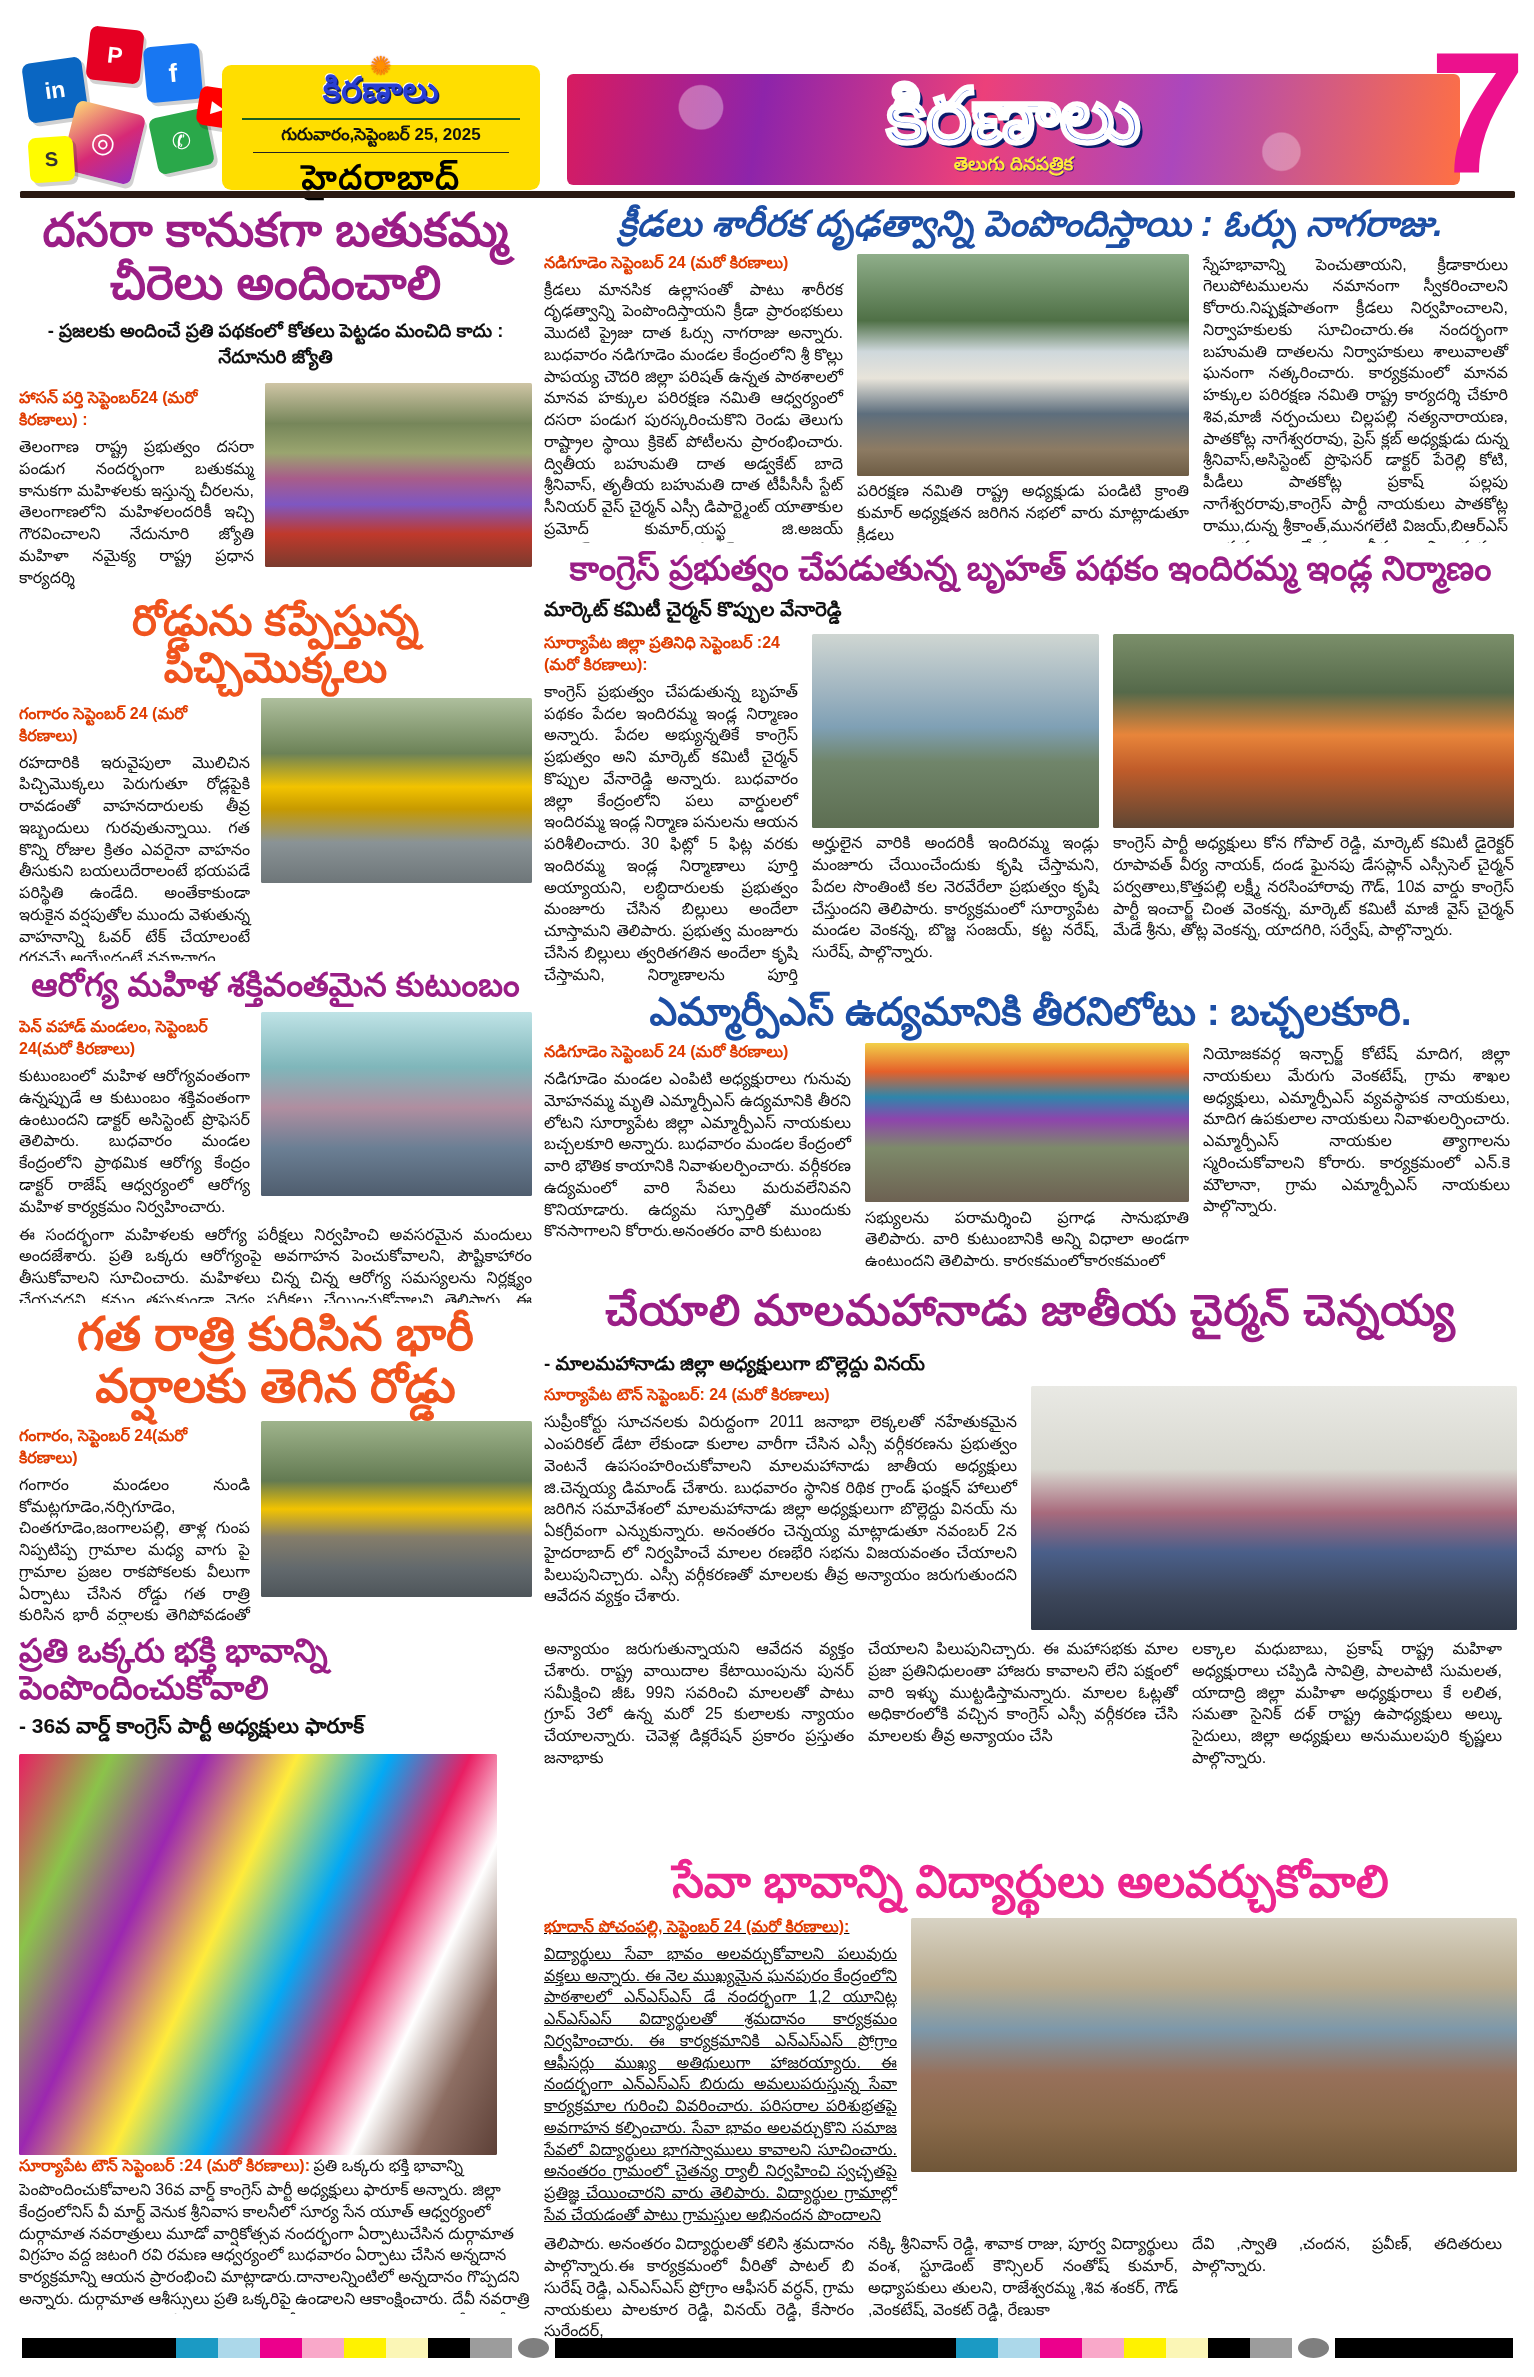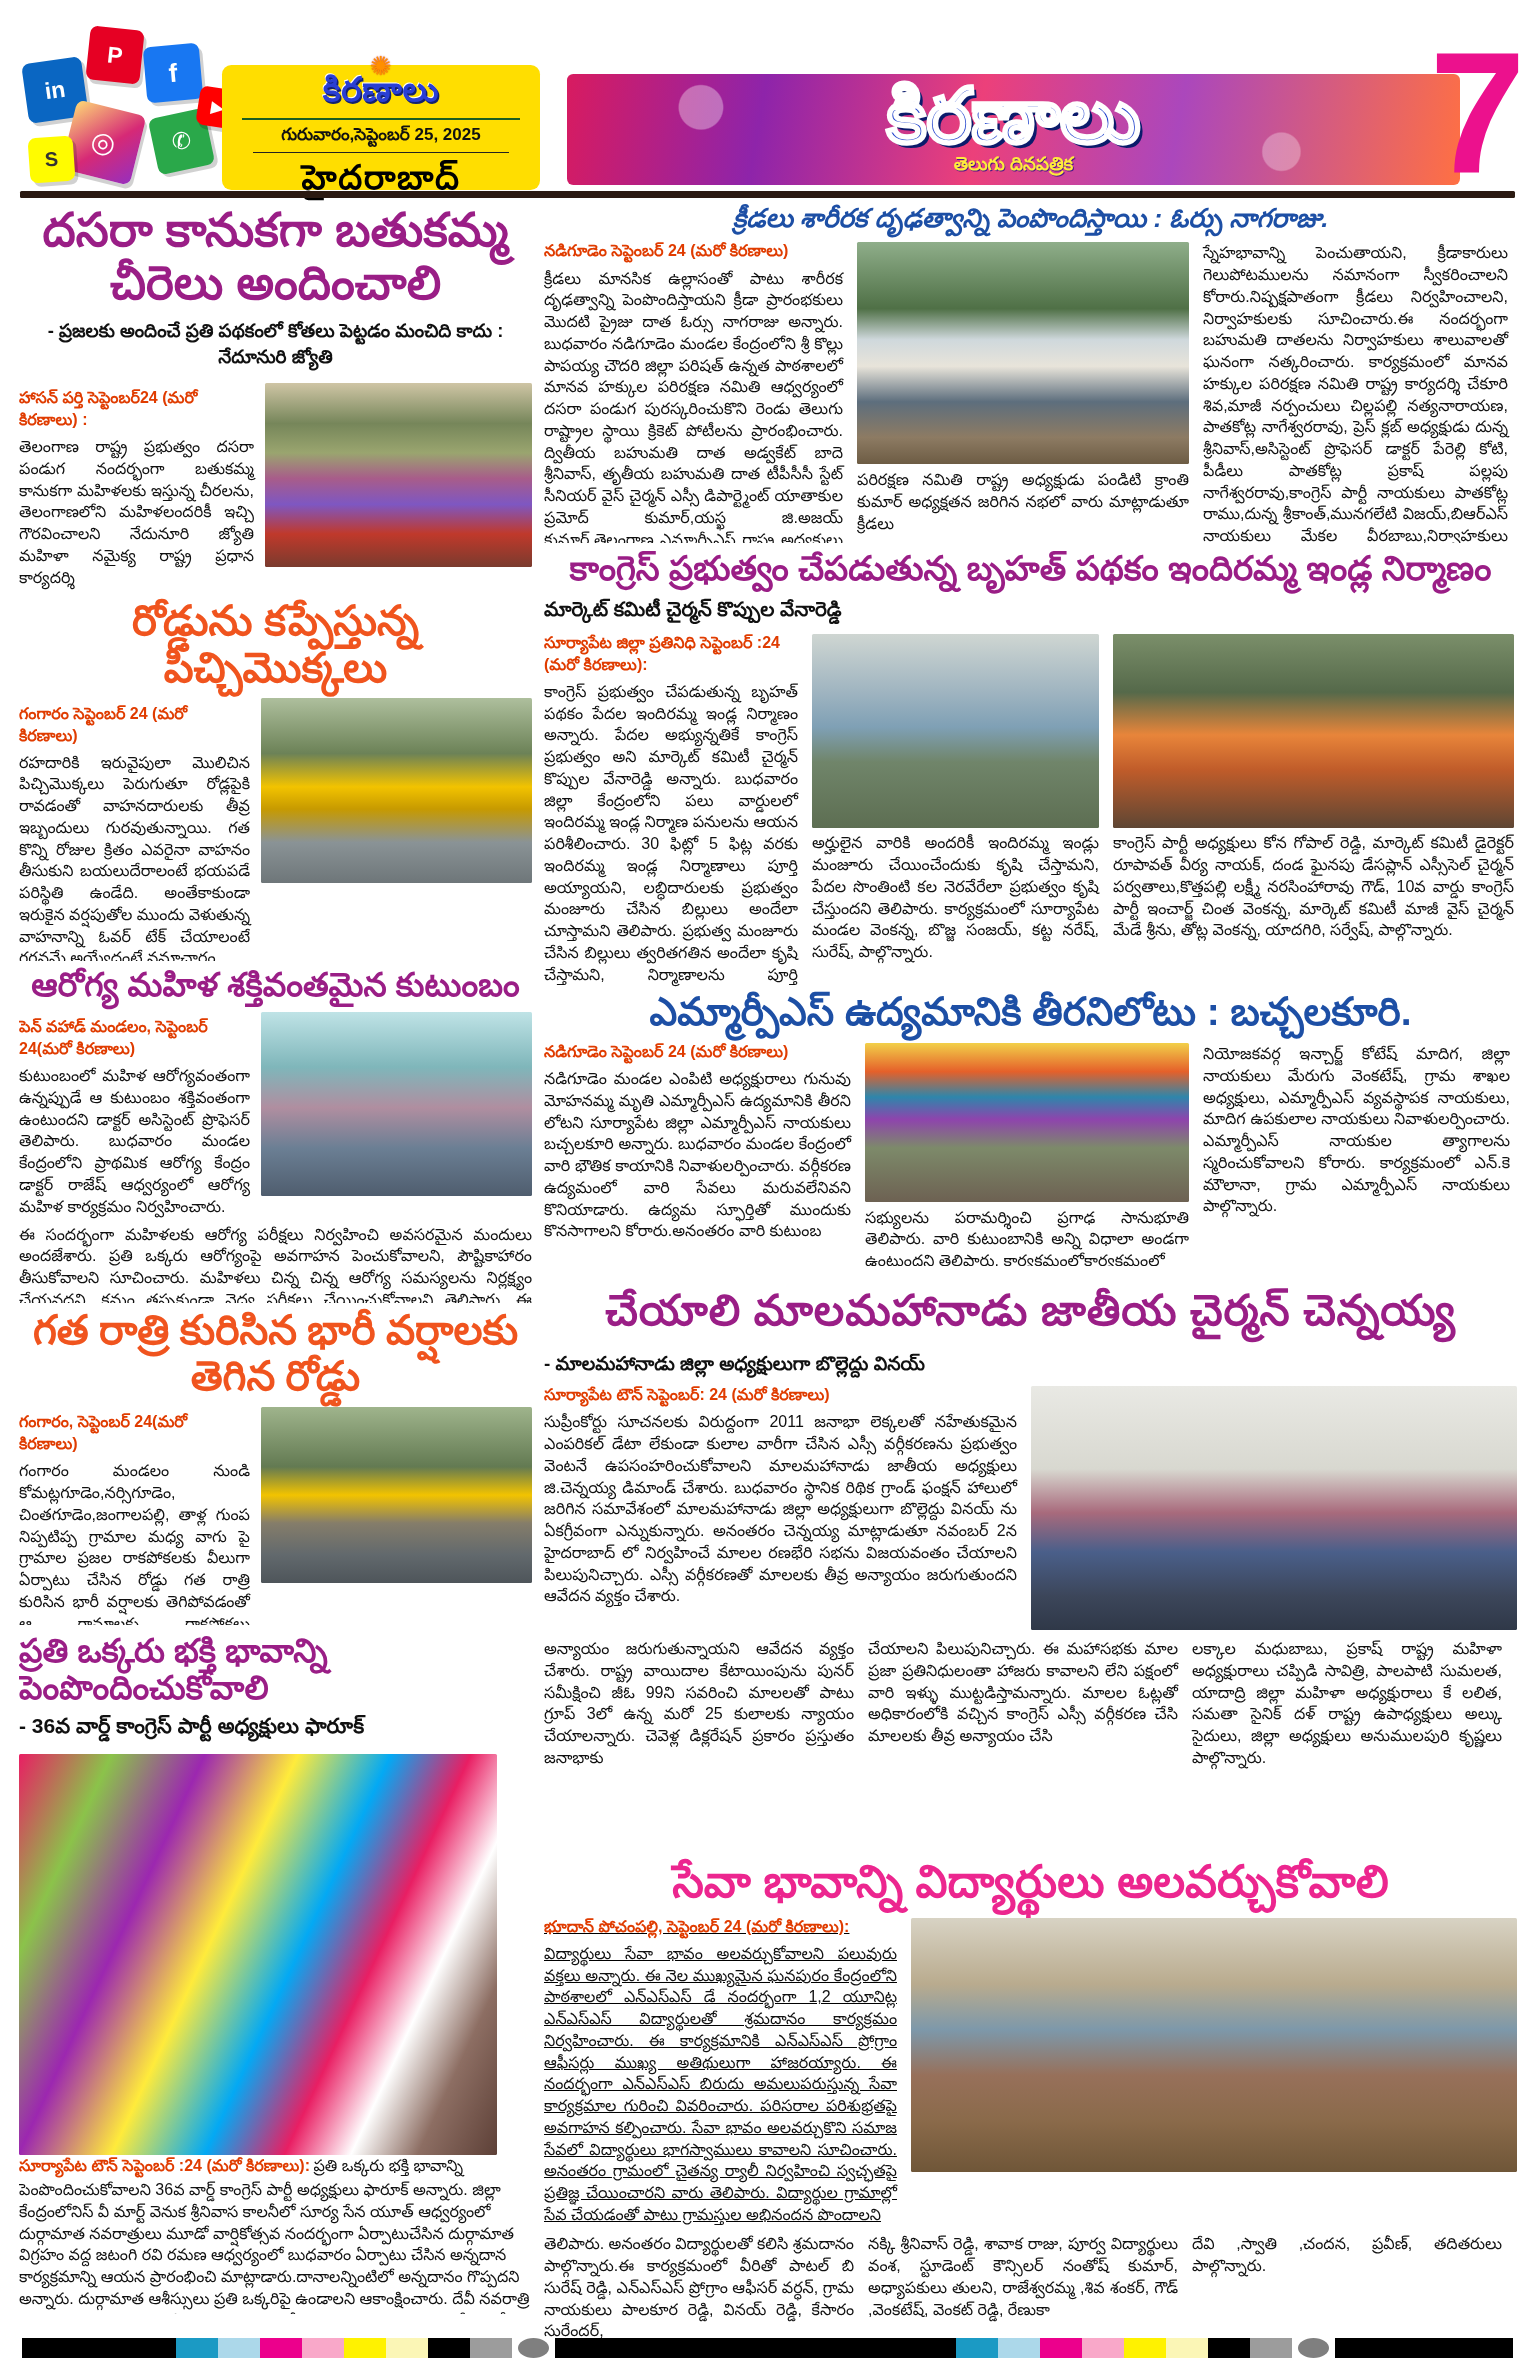--- a/index.html
+++ b/index.html
@@ -183,7 +183,7 @@
   <div class="rightcol">
 
     <div class="art" style="height:339px;">
-      <div class="hl hl-blue" style="font-size:26px;">క్రీడలు శారీరక దృఢత్వాన్ని పెంపొందిస్తాయి : ఓర్సు నాగరాజు.</div>
+      <div class="hl hl-blue" style="font-size:36px;">క్రీడలు శారీరక దృఢత్వాన్ని పెంపొందిస్తాయి : ఓర్సు నాగరాజు.</div>
       <div class="cols3" style="margin-top:9.3px;">
         <div style="width:299px;">
           <div class="dl" style="margin-top:0;">నడిగూడెం సెప్టెంబర్ 24 (మరో కిరణాలు)</div>

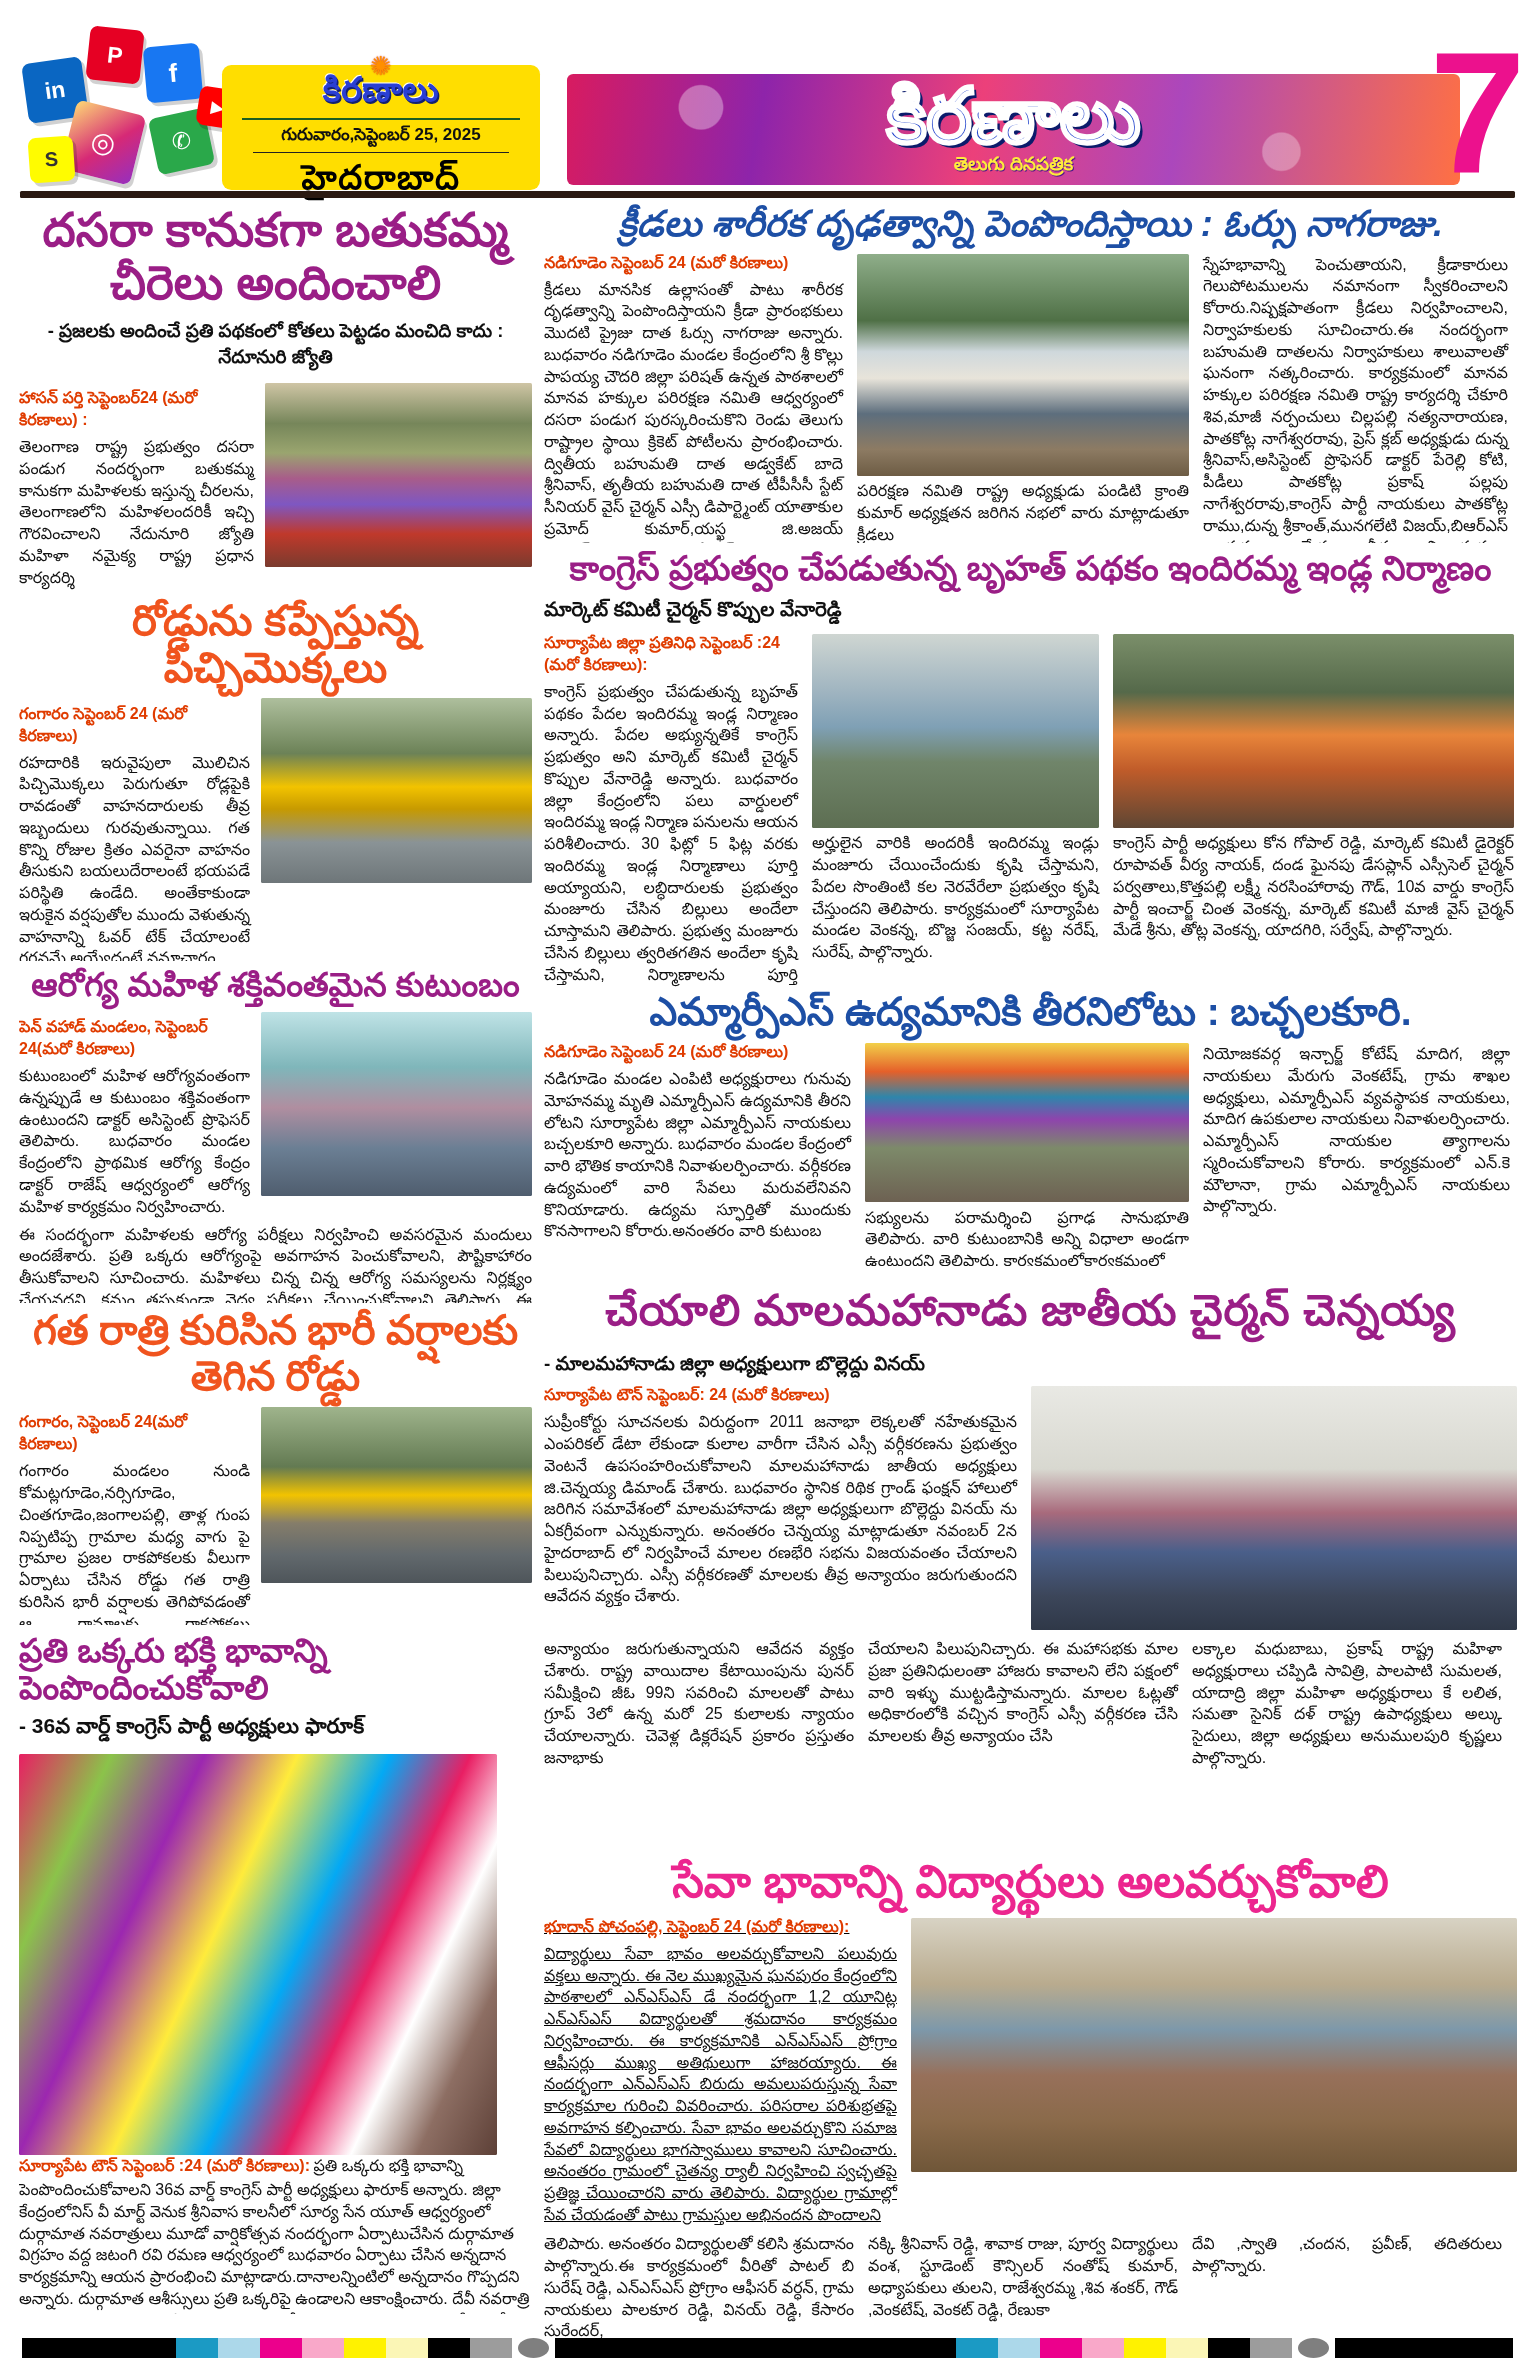--- a/index.html
+++ b/index.html
@@ -160,7 +160,7 @@
     </div>
 
     <div class="art" style="height:322px;">
-      <div class="hl hl-orange" style="font-size:41px;margin-top:4.6px;font-family:Liberation Serif, serif;">గత రాత్రి కురిసిన భారీ వర్షాలకు తెగిన రోడ్డు</div>
+      <div class="hl hl-orange" style="font-size:47px;margin-top:4.6px;">గత రాత్రి కురిసిన భారీ వర్షాలకు తెగిన రోడ్డు</div>
       <div class="row" style="margin-top:7.7px;">
         <div style="width:231px;">
           <div class="dl">గంగారం, సెప్టెంబర్ 24(మరో కిరణాలు)</div>

